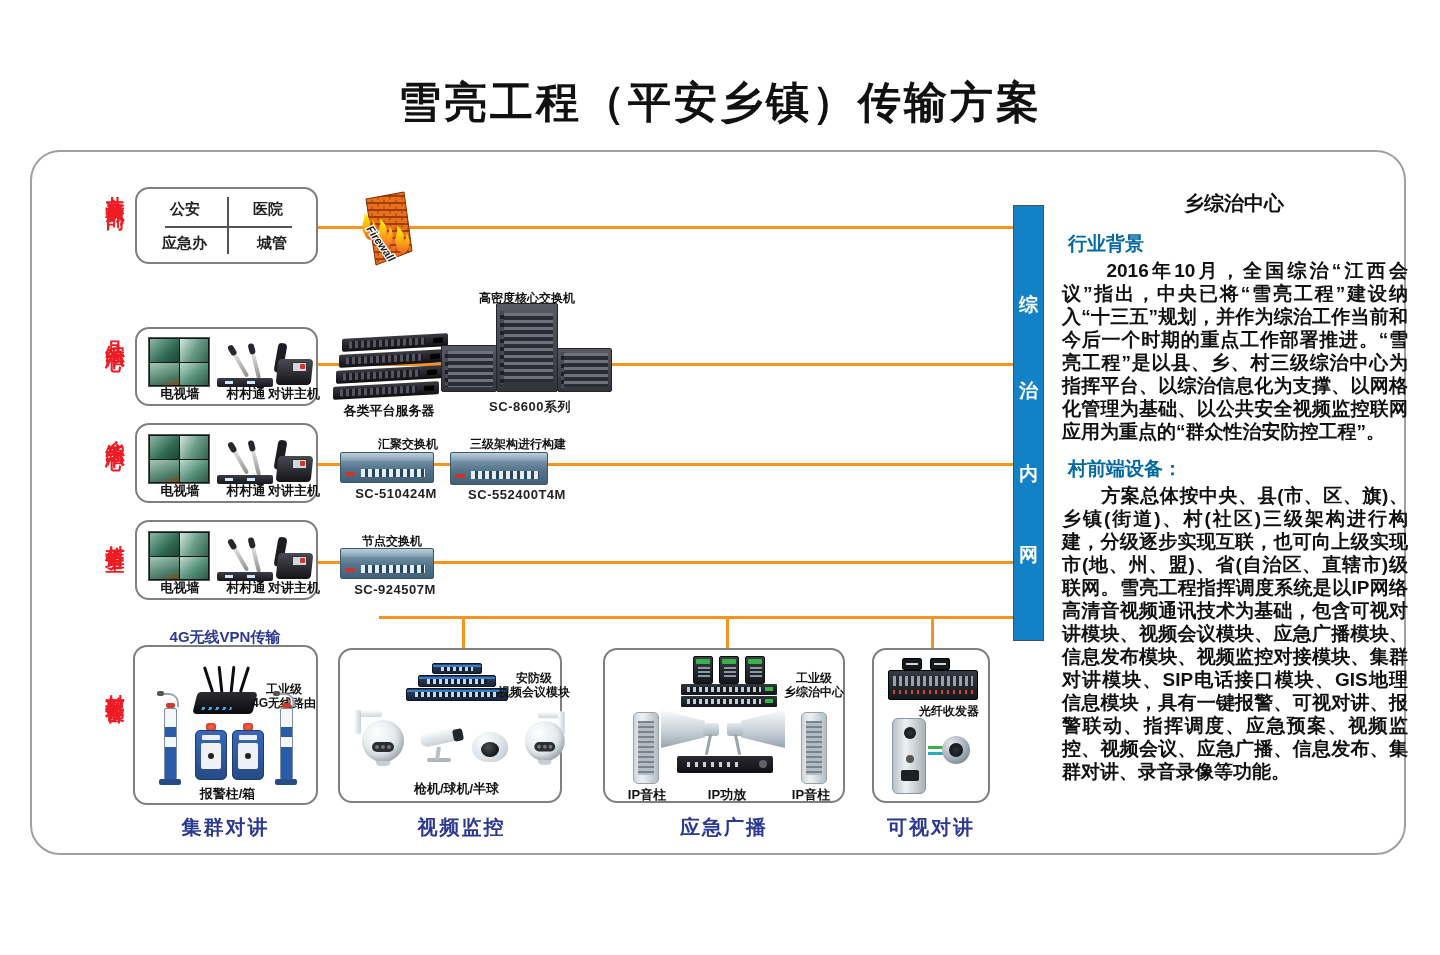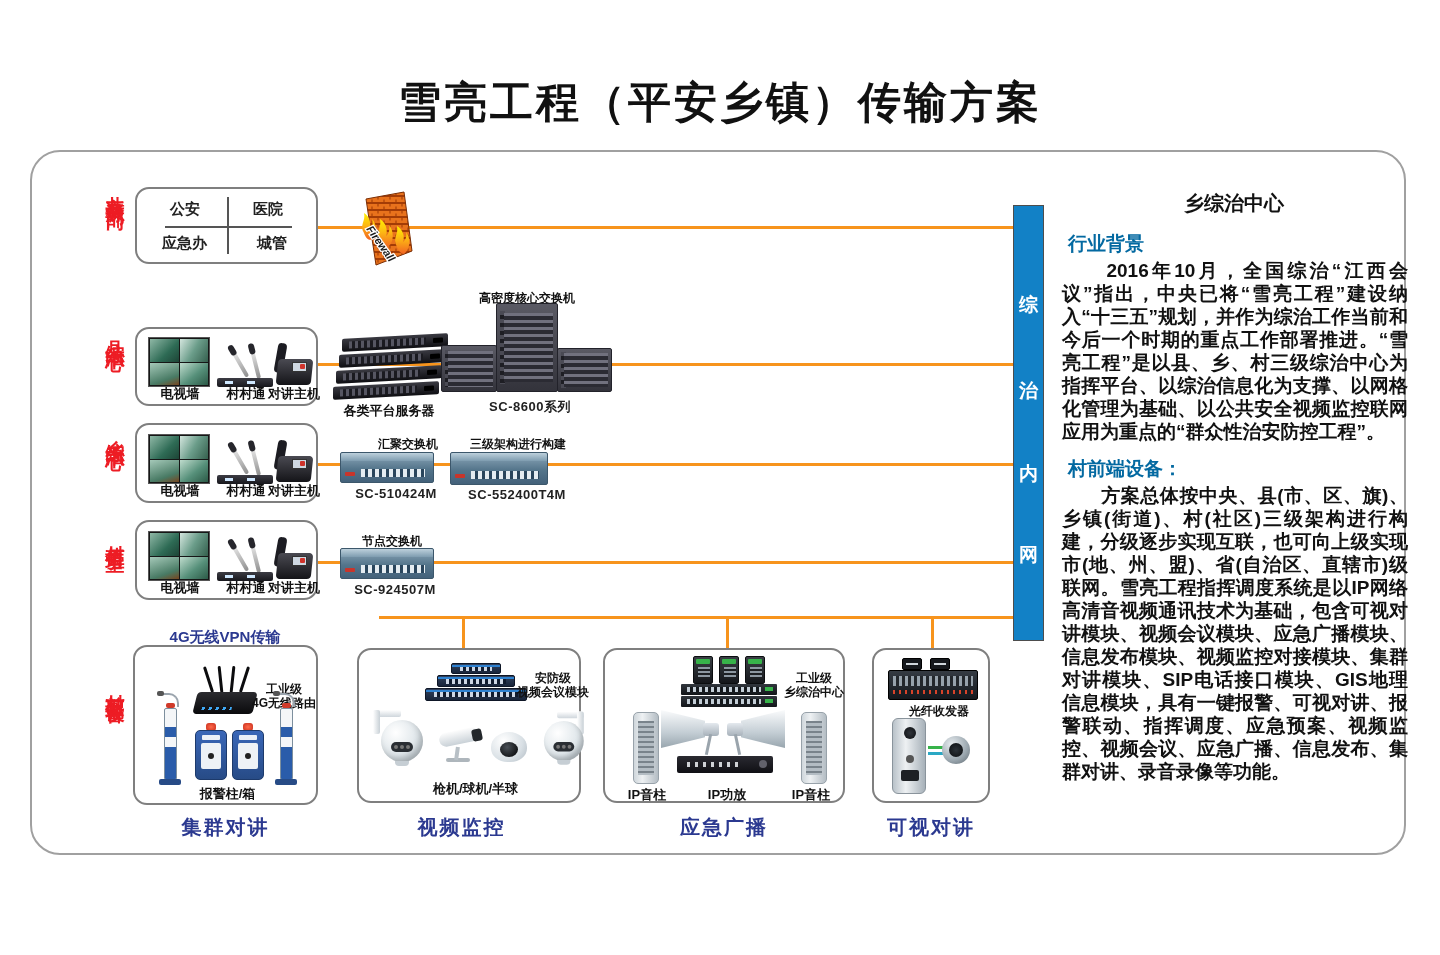--- a/index.html
+++ b/index.html
@@ -349,7 +349,7 @@
 </div>
 <div class="bluelbl" style="left:133px;top:814px;width:185px">集群对讲</div>
 
-<div class="rbox" style="left:357px;top:648px;width:224px;height:155px">
+<div class="rbox" style="left:338px;top:648px;width:224px;height:155px">
   <div class="nsw" style="left:92px;top:13px;width:50px;height:11px"></div>
   <div class="nsw" style="left:78px;top:25px;width:78px;height:12px"></div>
   <div class="nsw" style="left:66px;top:38px;width:102px;height:13px"></div>

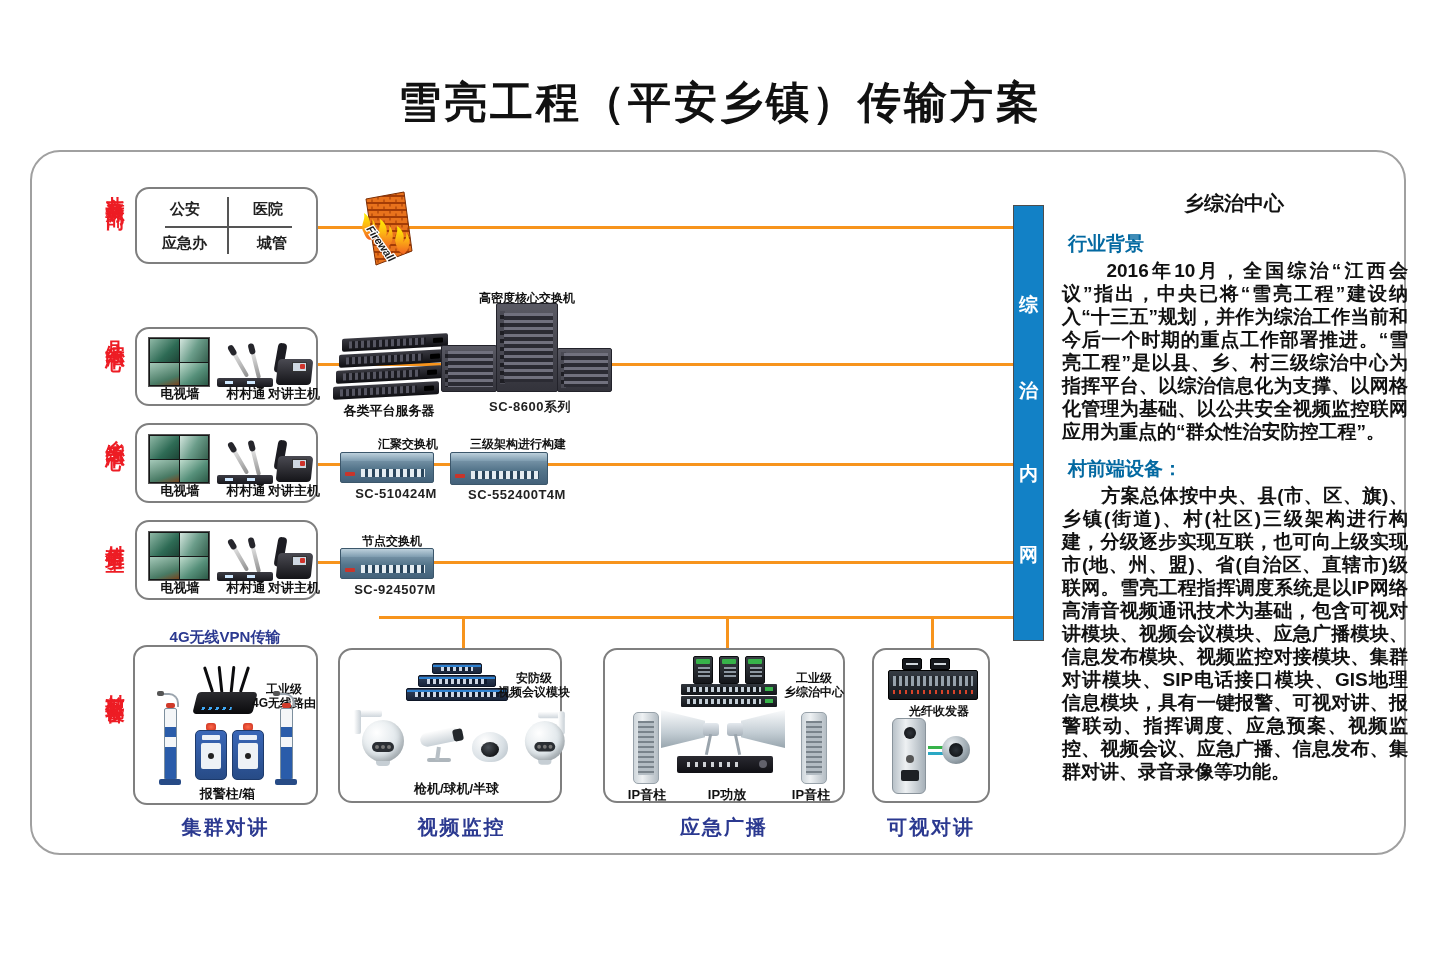--- a/index.html
+++ b/index.html
@@ -414,7 +414,7 @@
   <div class="fbox" style="left:28px;top:8px"></div>
   <div class="fbox" style="left:56px;top:8px"></div>
   <div class="fiber" style="left:14px;top:20px"></div>
-  <div class="lbl s12" style="left:6px;top:53px;width:118px">光纤收发器</div>
+  <div class="lbl s12" style="left:16px;top:53px;width:118px">光纤收发器</div>
   <div class="doorph" style="left:18px;top:68px">
     <span class="cam"></span>
       <span class="btn2"></span>

